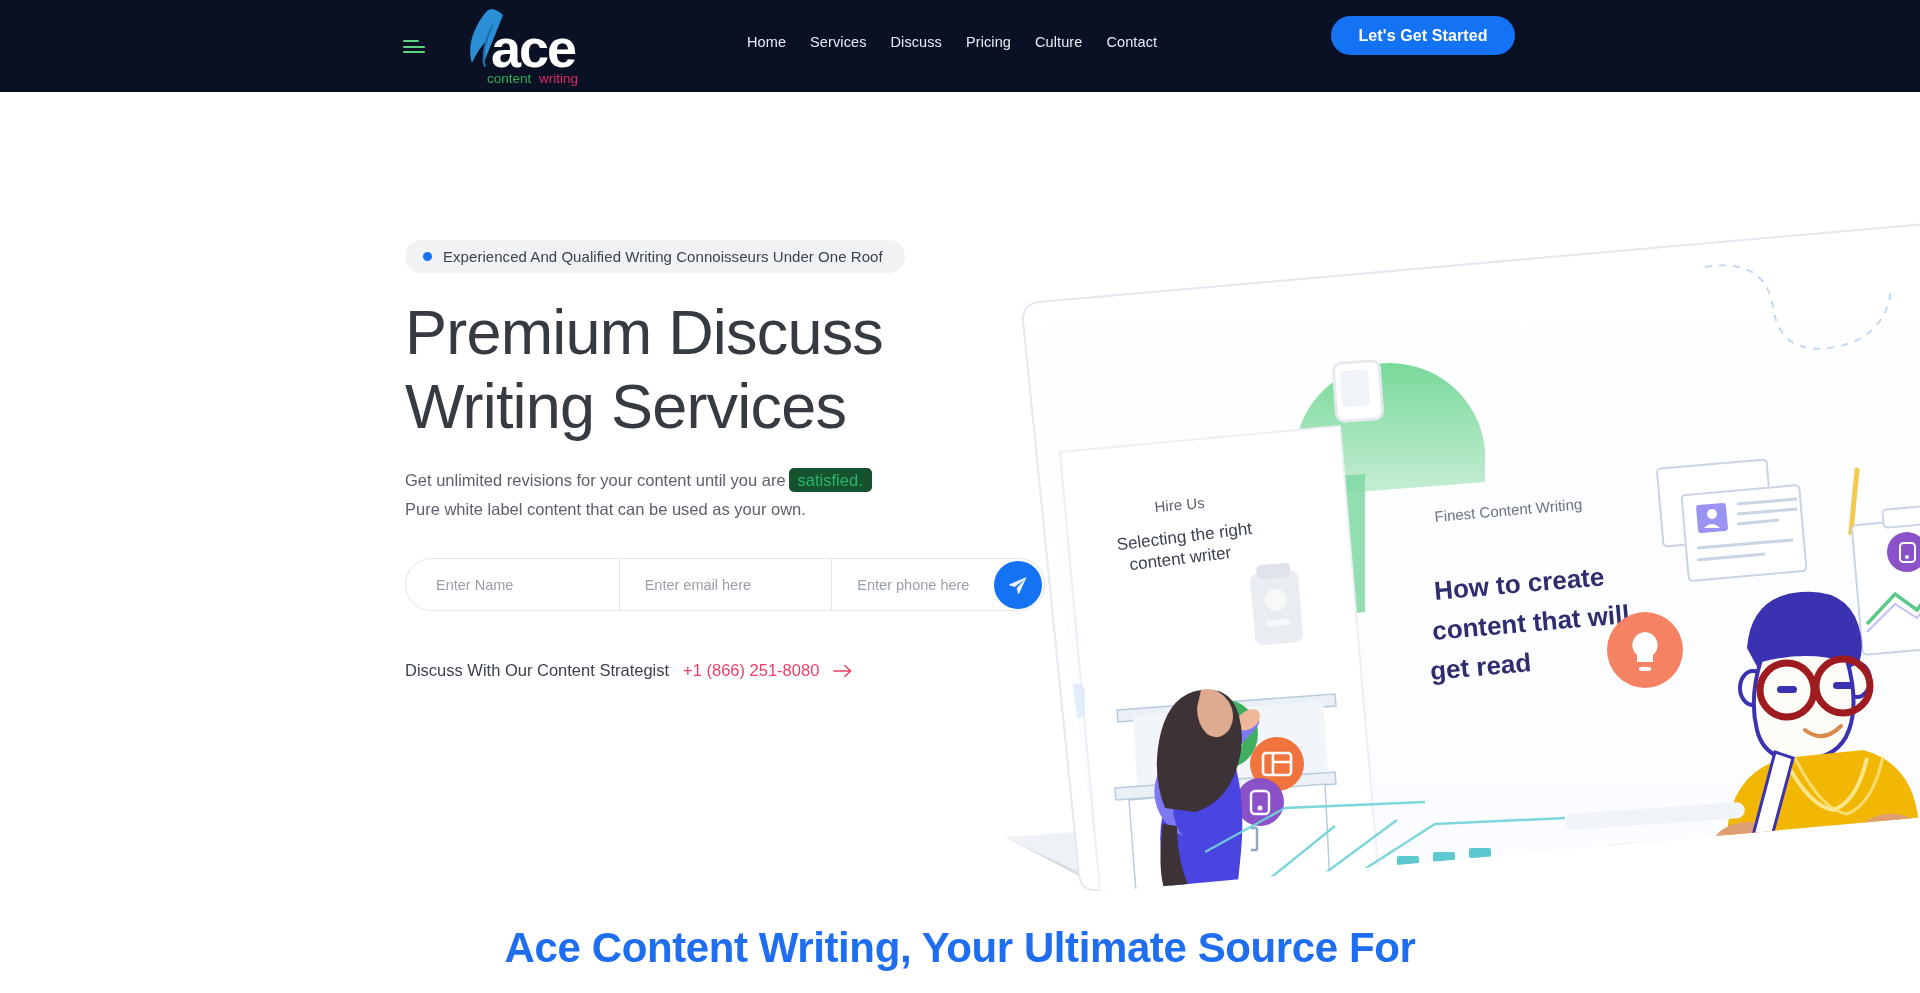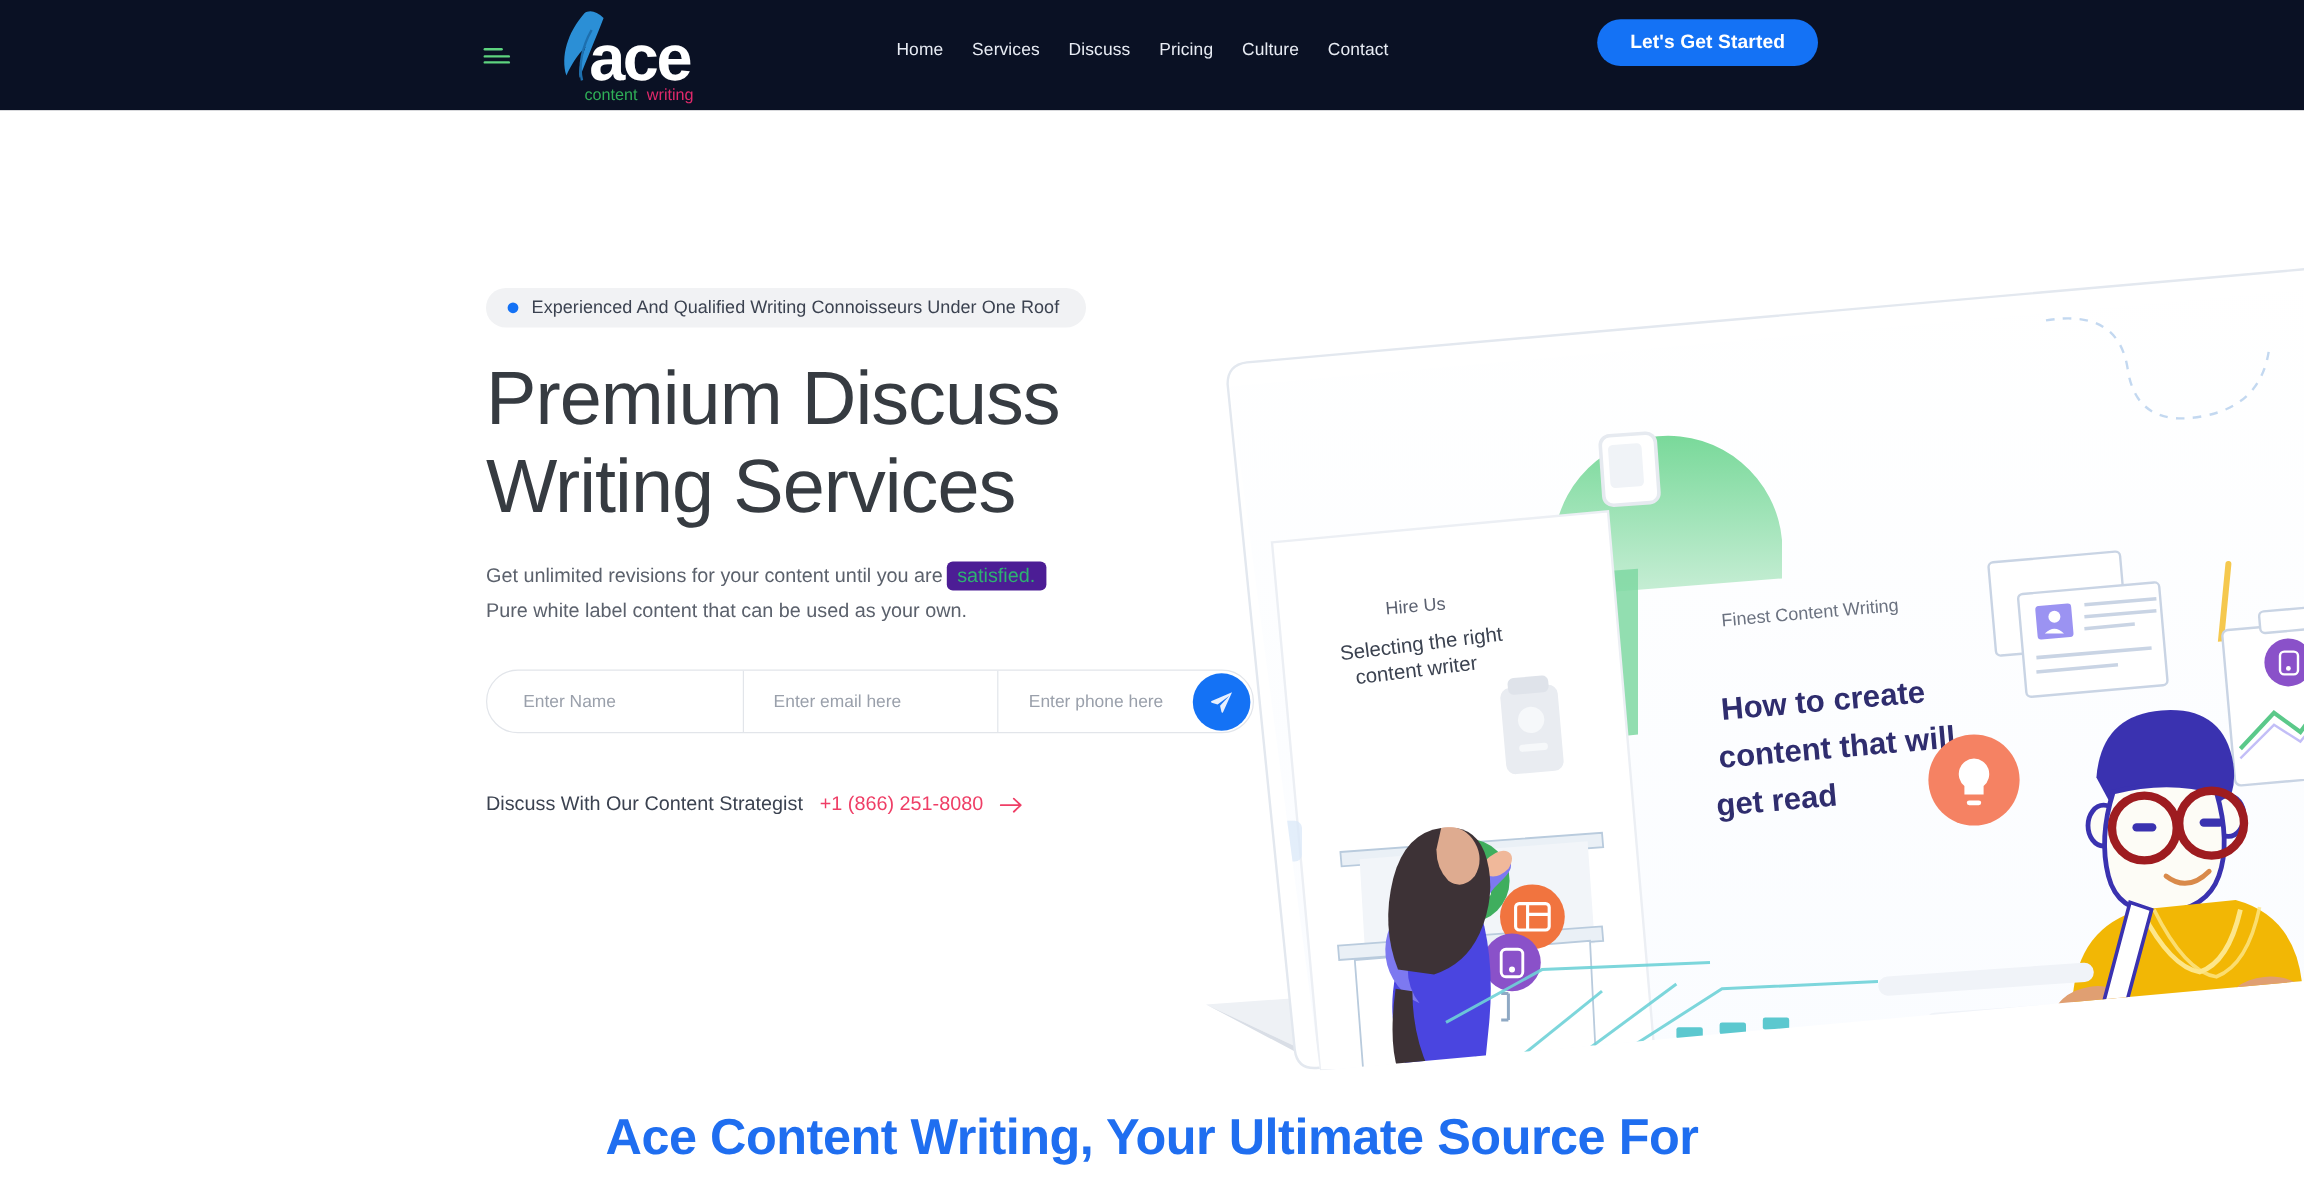--- a/index.html
+++ b/index.html
@@ -142,7 +142,7 @@
     max-width: 520px;
   }
   .hl-green {
-    background: #4c1d95;
+    background: #14532d;
     color: #2db370;
     border-radius: 5px;
     padding: 3px 9px;

